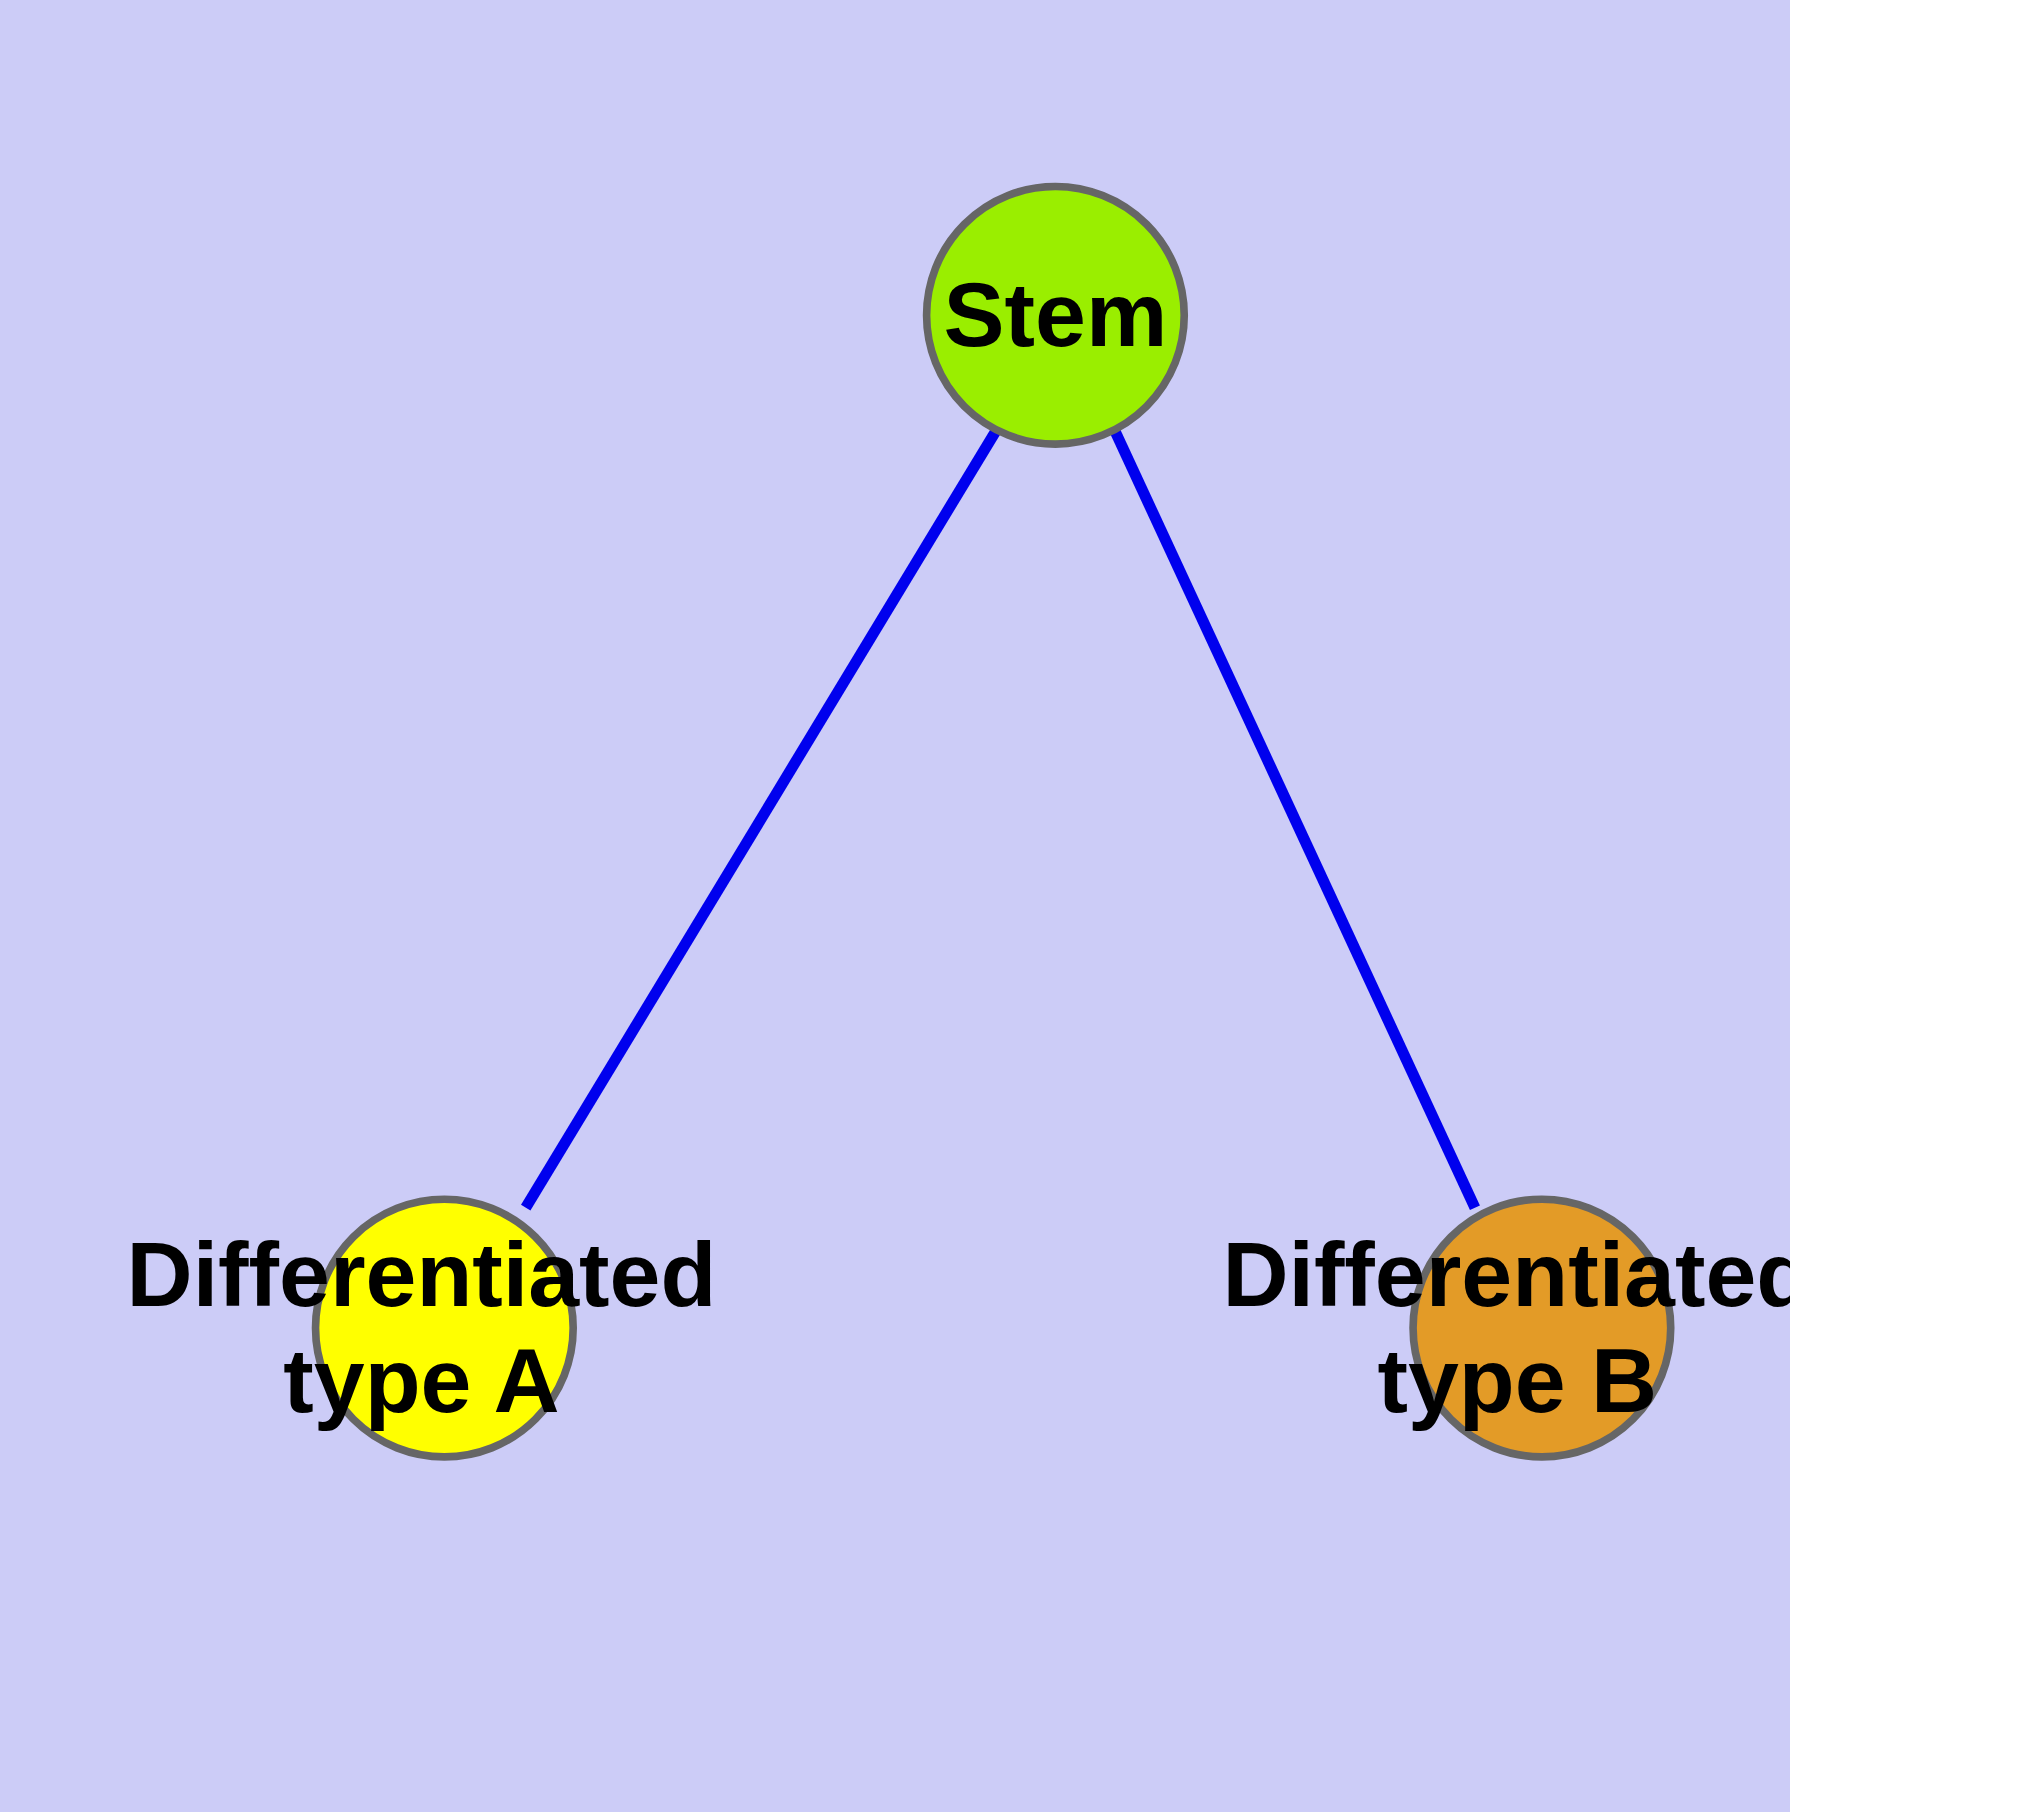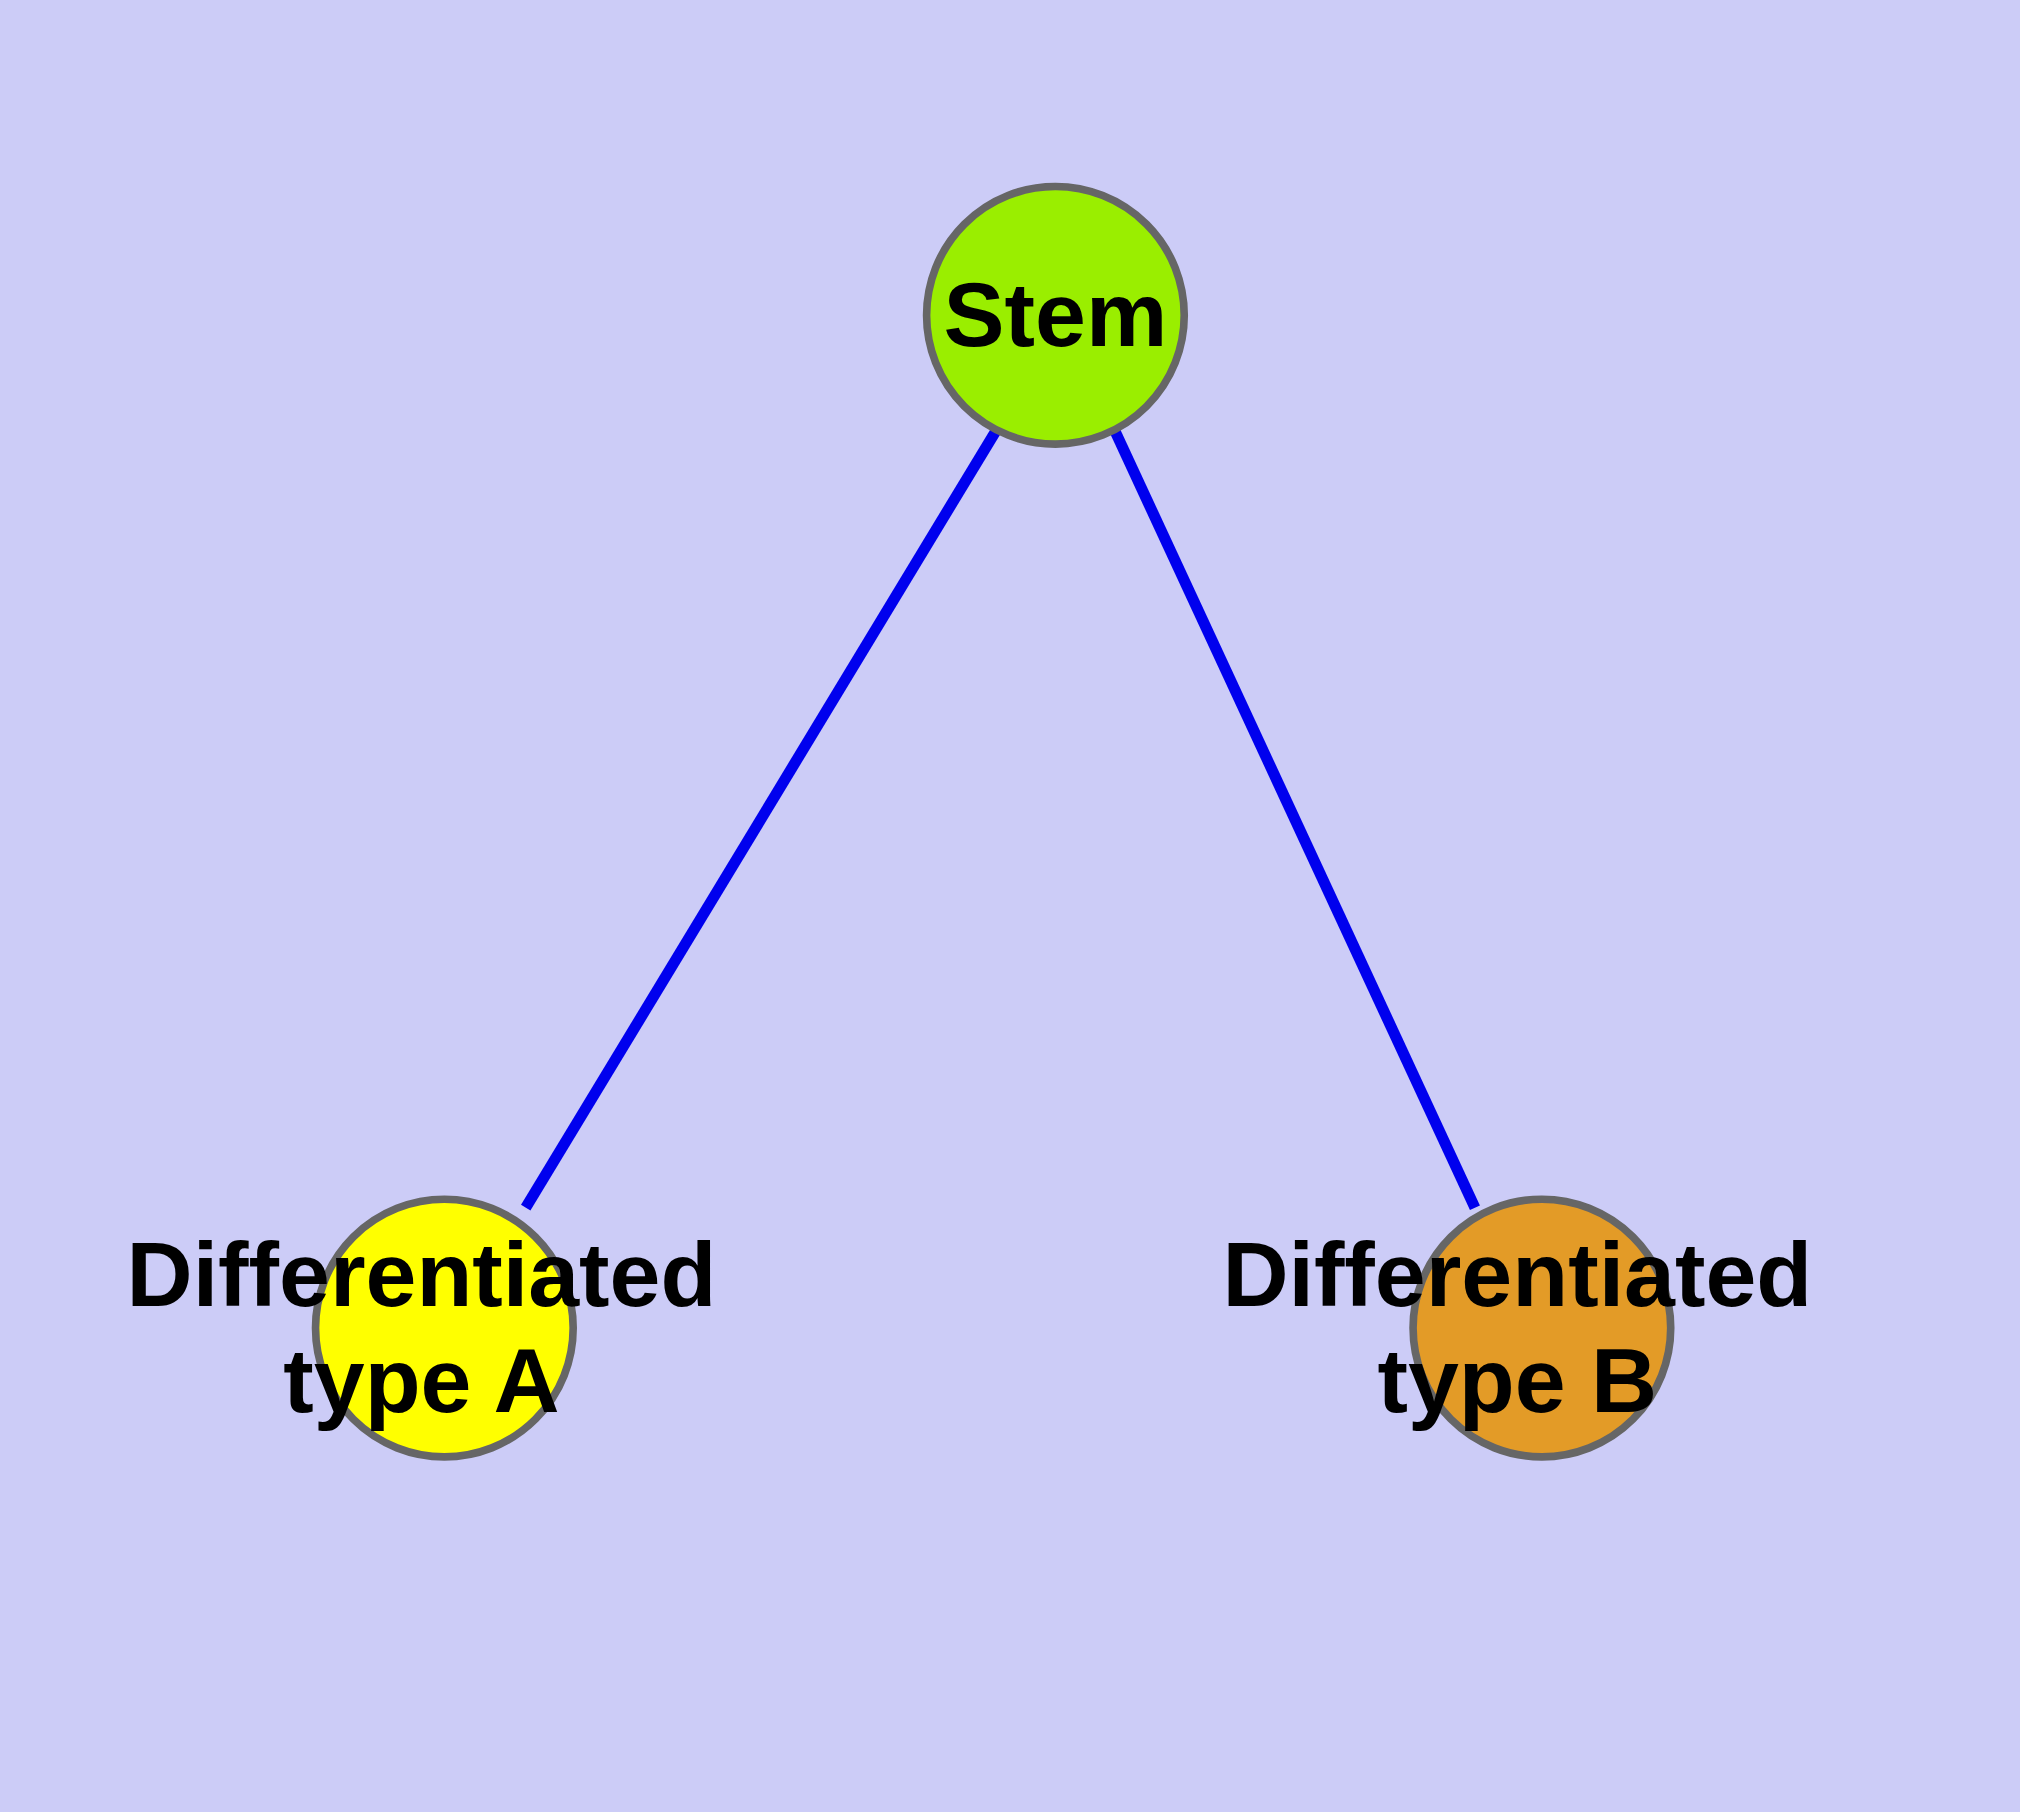--- a/index.html
+++ b/index.html
@@ -9,7 +9,7 @@
   }
   #canvas {
     position: relative;
-    width: 2020px;
+    width: 1790px;
     height: 1812px;
     background: #ccccf7;
     overflow: hidden;

